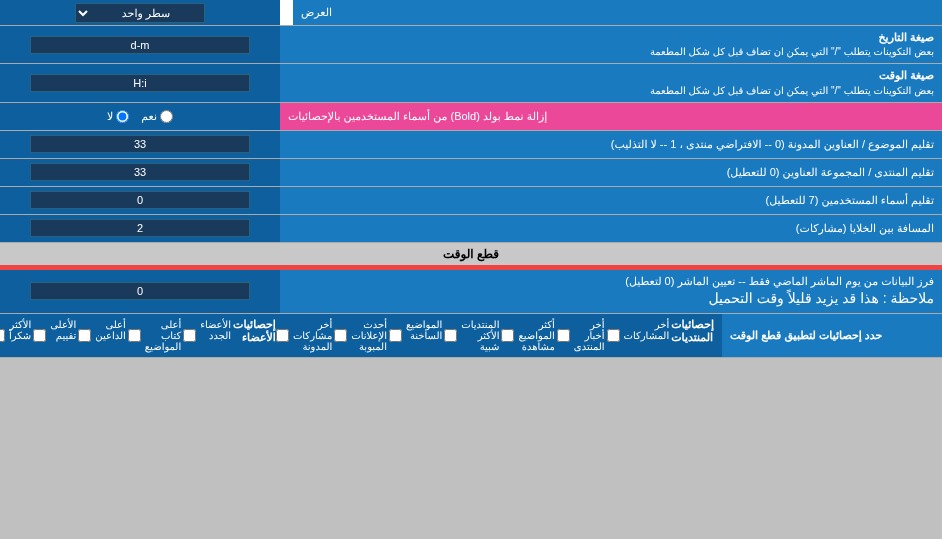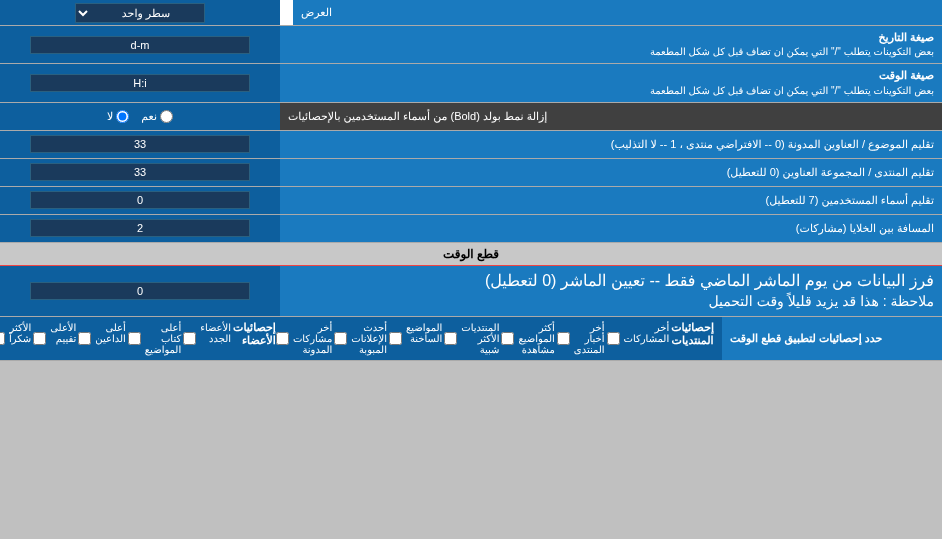--- a/index.html
+++ b/index.html
@@ -62,7 +62,7 @@
       min-height: 28px;
     }
     .radio-label {
-      background: #404040;
+      background: #ec4899;
       color: #fff;
       padding: 4px 8px;
       display: flex;

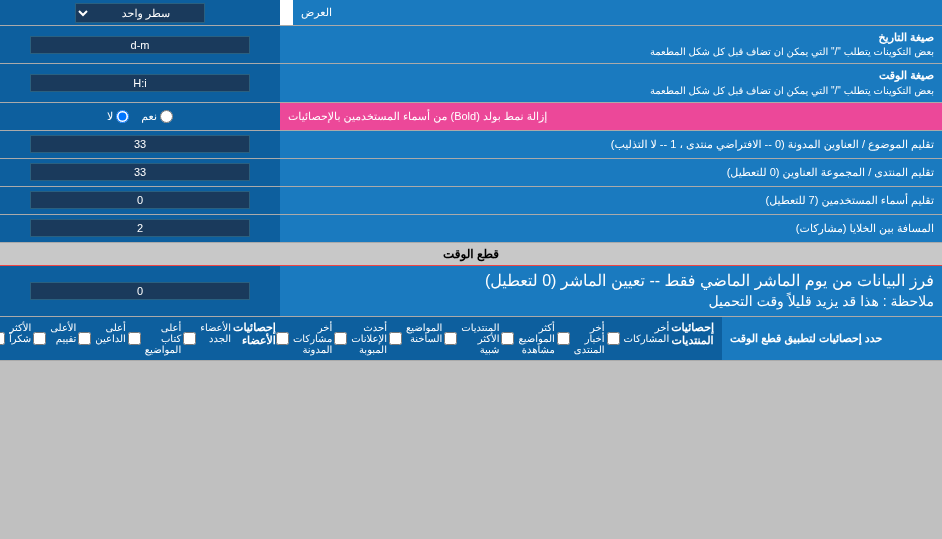--- a/index.html
+++ b/index.html
@@ -53,7 +53,7 @@
       font-weight: bold;
       font-size: 12px;
       padding: 4px;
-      border-bottom: 1px solid #ef4444;
+      border-bottom: 5px solid #ef4444;
       color: #000;
     }
     .radio-row {

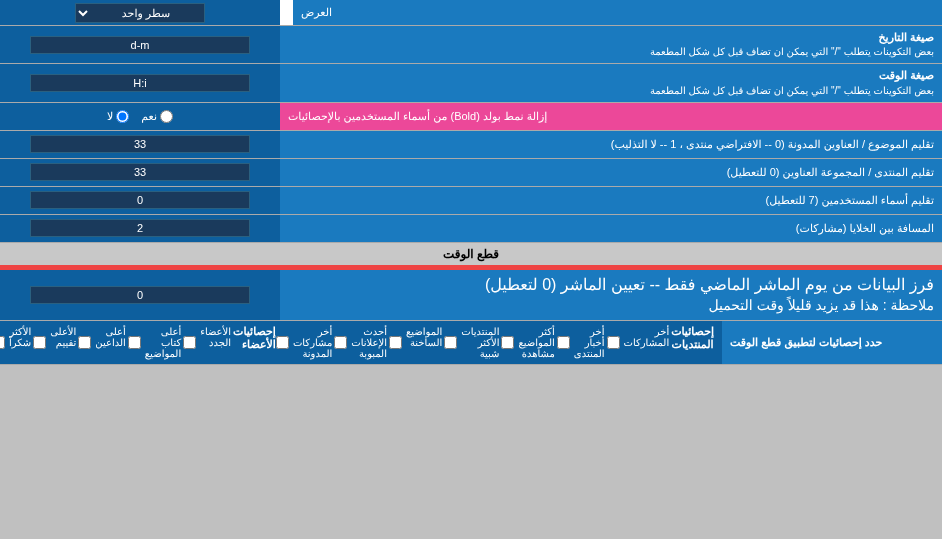--- a/index.html
+++ b/index.html
@@ -250,7 +250,7 @@
   <div class="row">
     <div class="row-label">
       <div>
-        <div style="font-size:16px;">فرز البيانات من يوم الماشر الماضي فقط -- تعيين الماشر (0 لتعطيل)</div>
+        <div style="font-size:11px;">فرز البيانات من يوم الماشر الماضي فقط -- تعيين الماشر (0 لتعطيل)</div>
         <div style="font-size:14px;">ملاحظة : هذا قد يزيد قليلاً وقت التحميل</div>
       </div>
     </div>

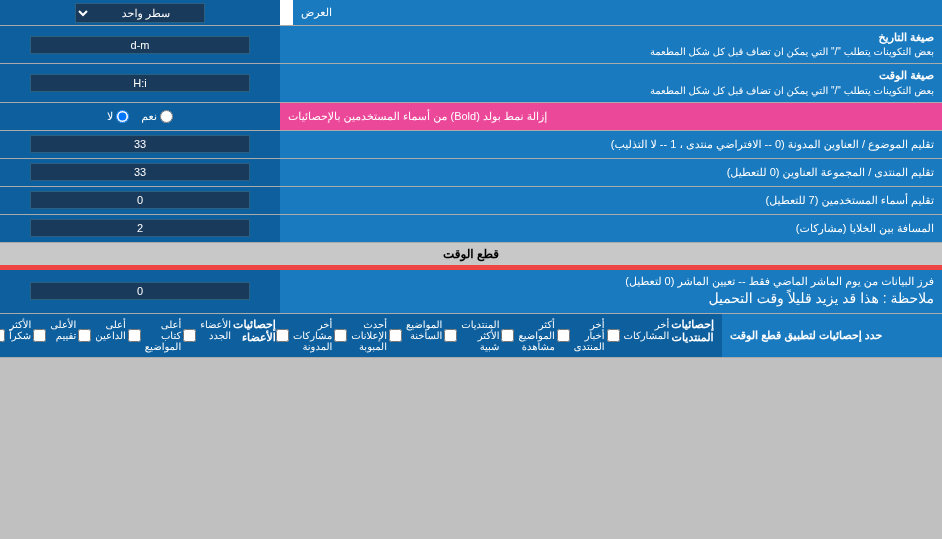--- a/index.html
+++ b/index.html
@@ -264,7 +264,7 @@
     <div class="checkboxes-content">
 
       <div class="checkbox-col">
-        <div style="color:#fff; font-weight:bold; font-size:11px; text-align:center; padding-bottom:2px;">إحصائيات المنتديات</div>
+        <div style="color:#fff; font-weight:bold; font-size:11px; text-align:left; padding-bottom:2px;">إحصائيات المنتديات</div>
         <div class="checkbox-item">
           <span>أخر المشاركات</span>
           <input type="checkbox" style="">

